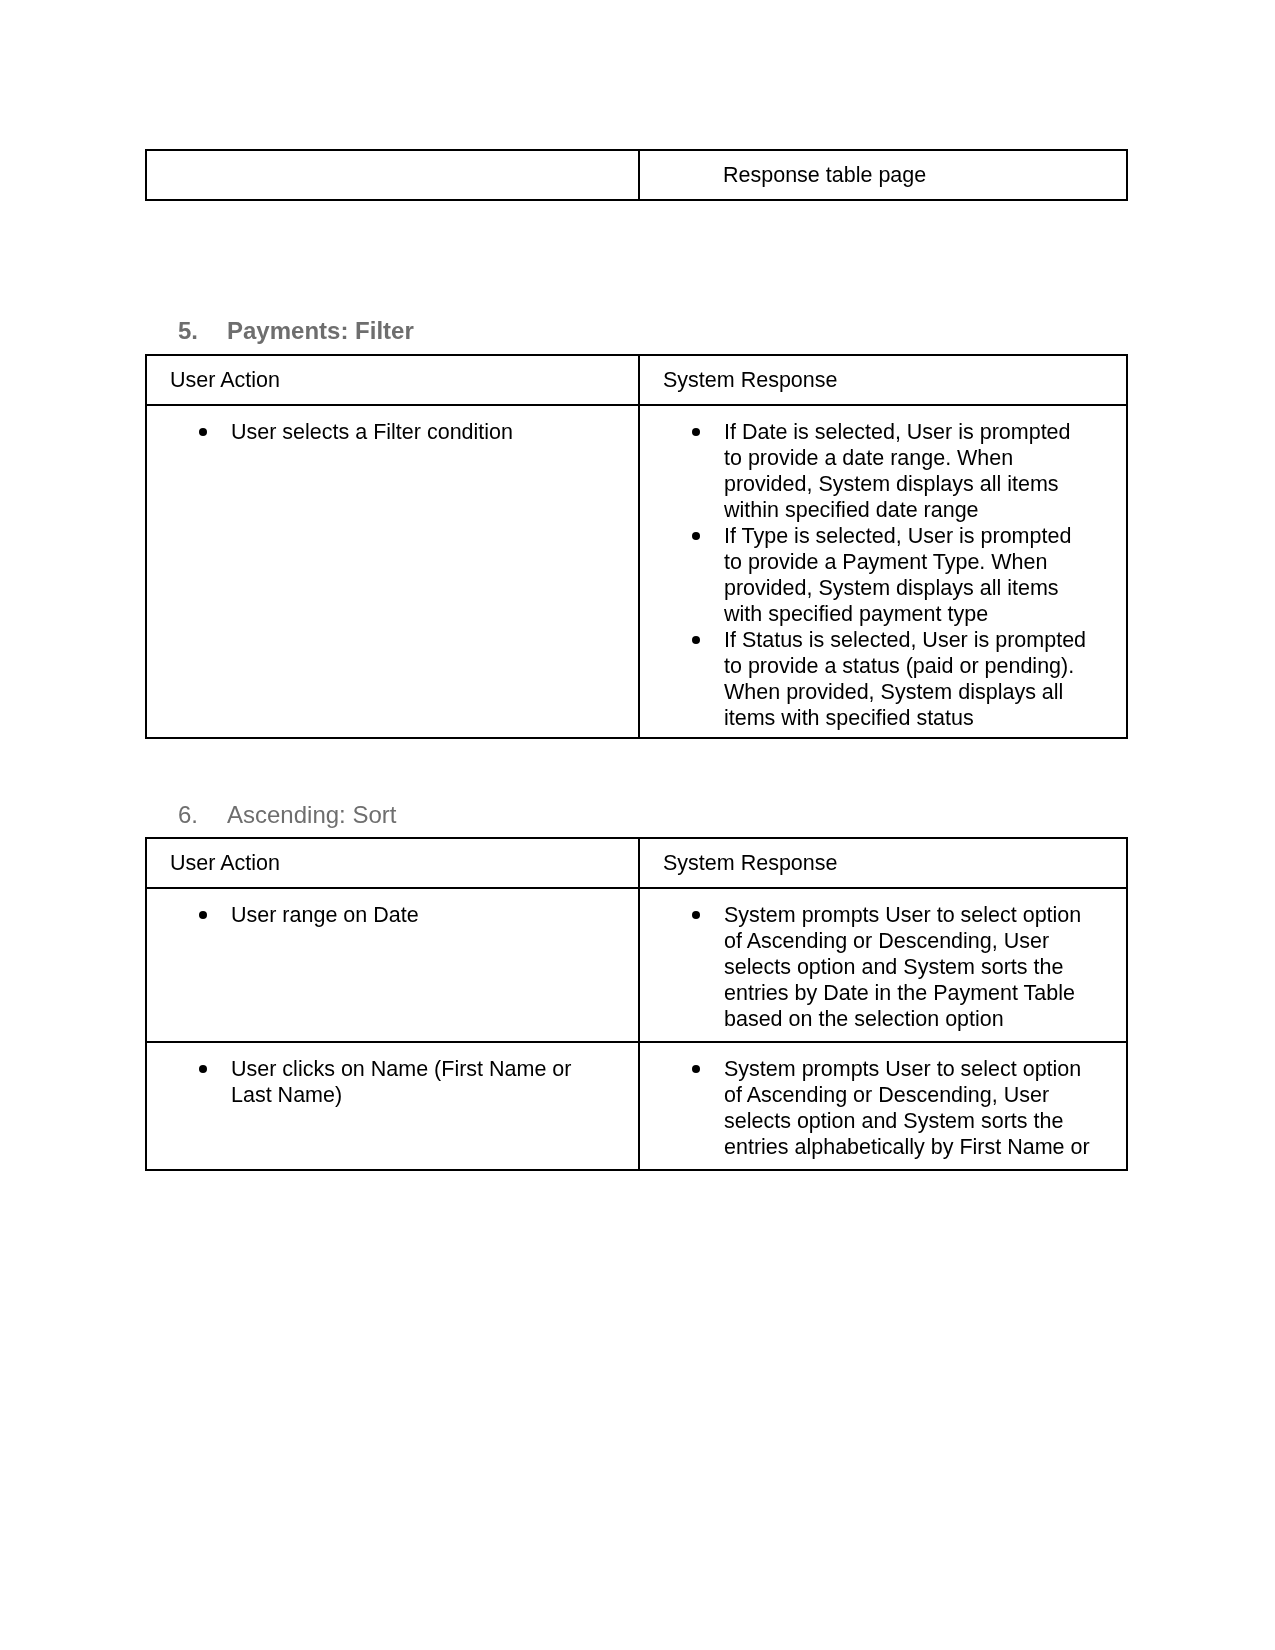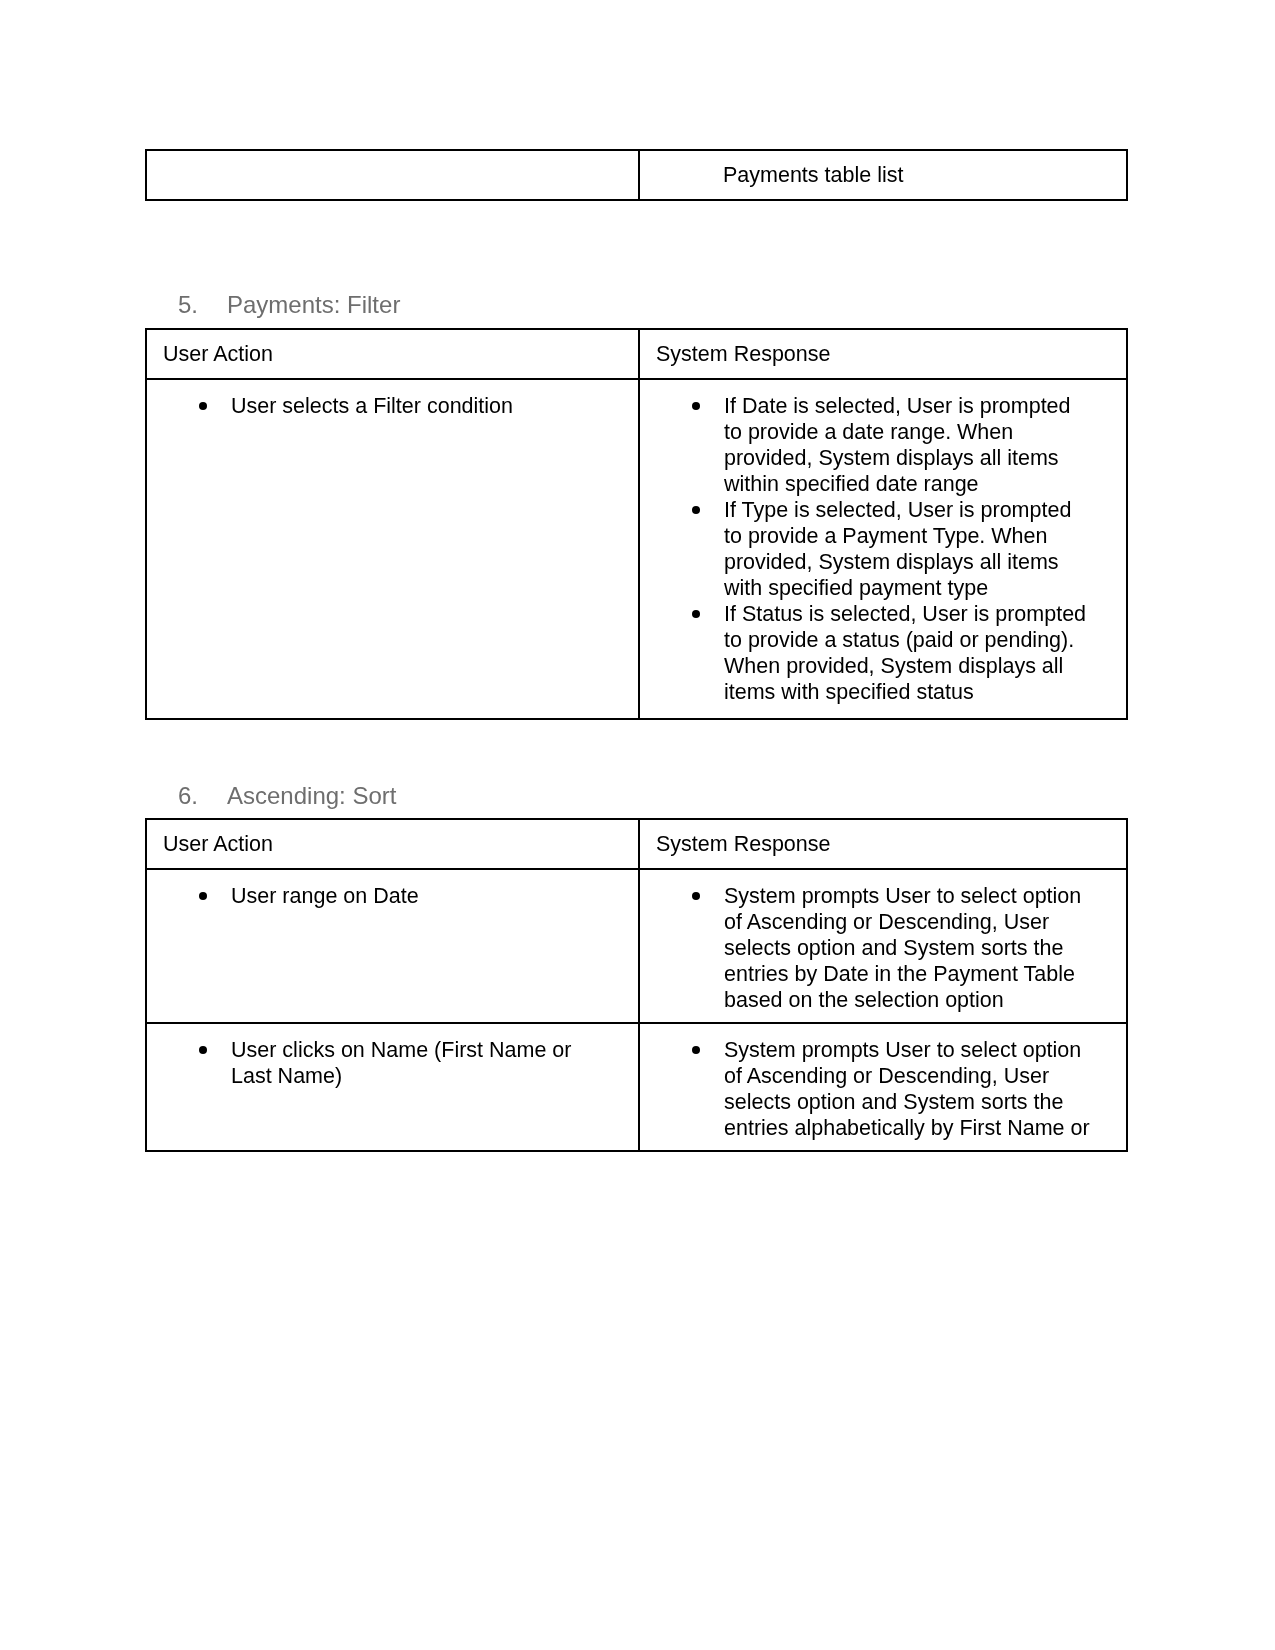--- a/index.html
+++ b/index.html
@@ -86,7 +86,7 @@
     <tbody>
         <tr>
       <td></td>
-      <td class="right-cell">Payments table list</td>
+      <td class="right-cell">Response table page</td>
     </tr>
   </tbody>
     </table>

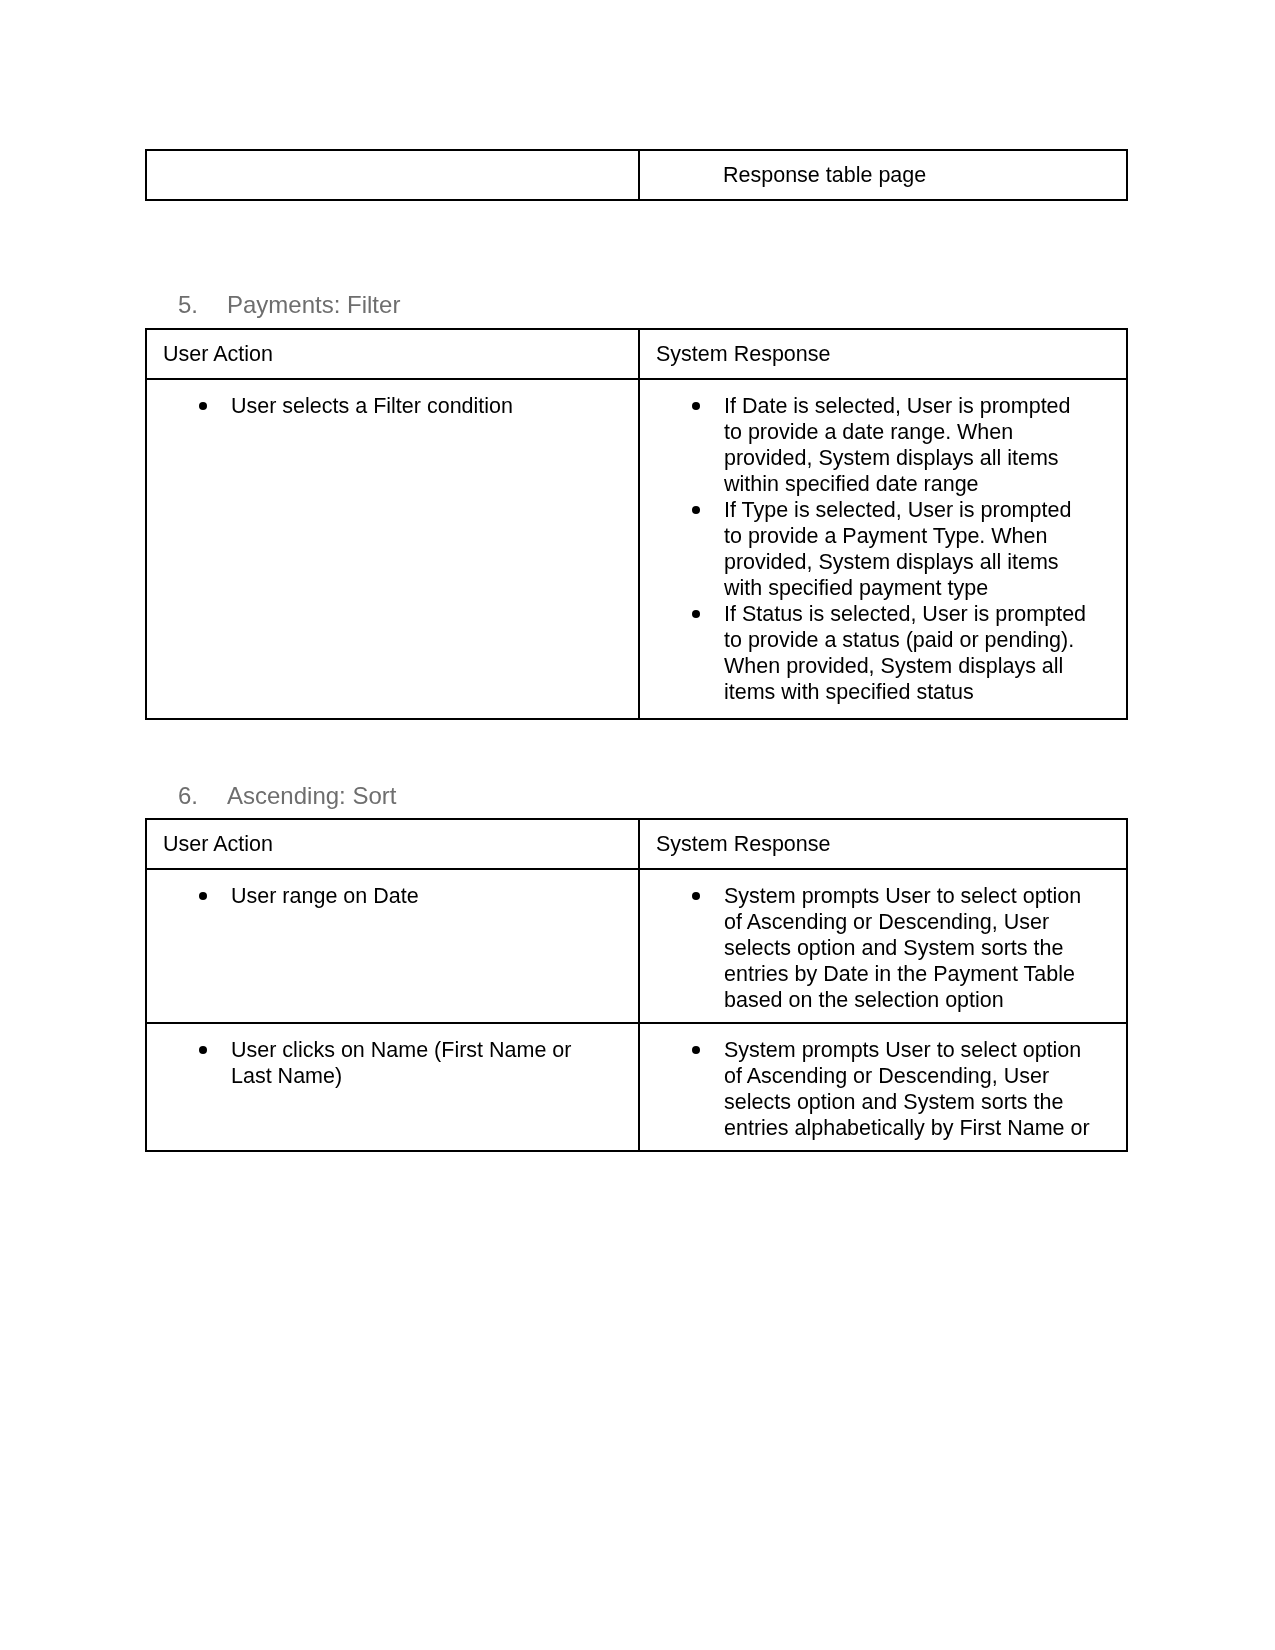--- a/index.html
+++ b/index.html
@@ -68,7 +68,7 @@
     display:inline-block;
     width:49px;
   }
-  .heading-5 { margin-top:90px; }
+  .heading-5 { margin-top:116px;font-weight:bold; }
   .table-filter { margin-top:9px; }
   .heading-6 { margin-top:62px; }
   .table-sort { margin-top:8px; }

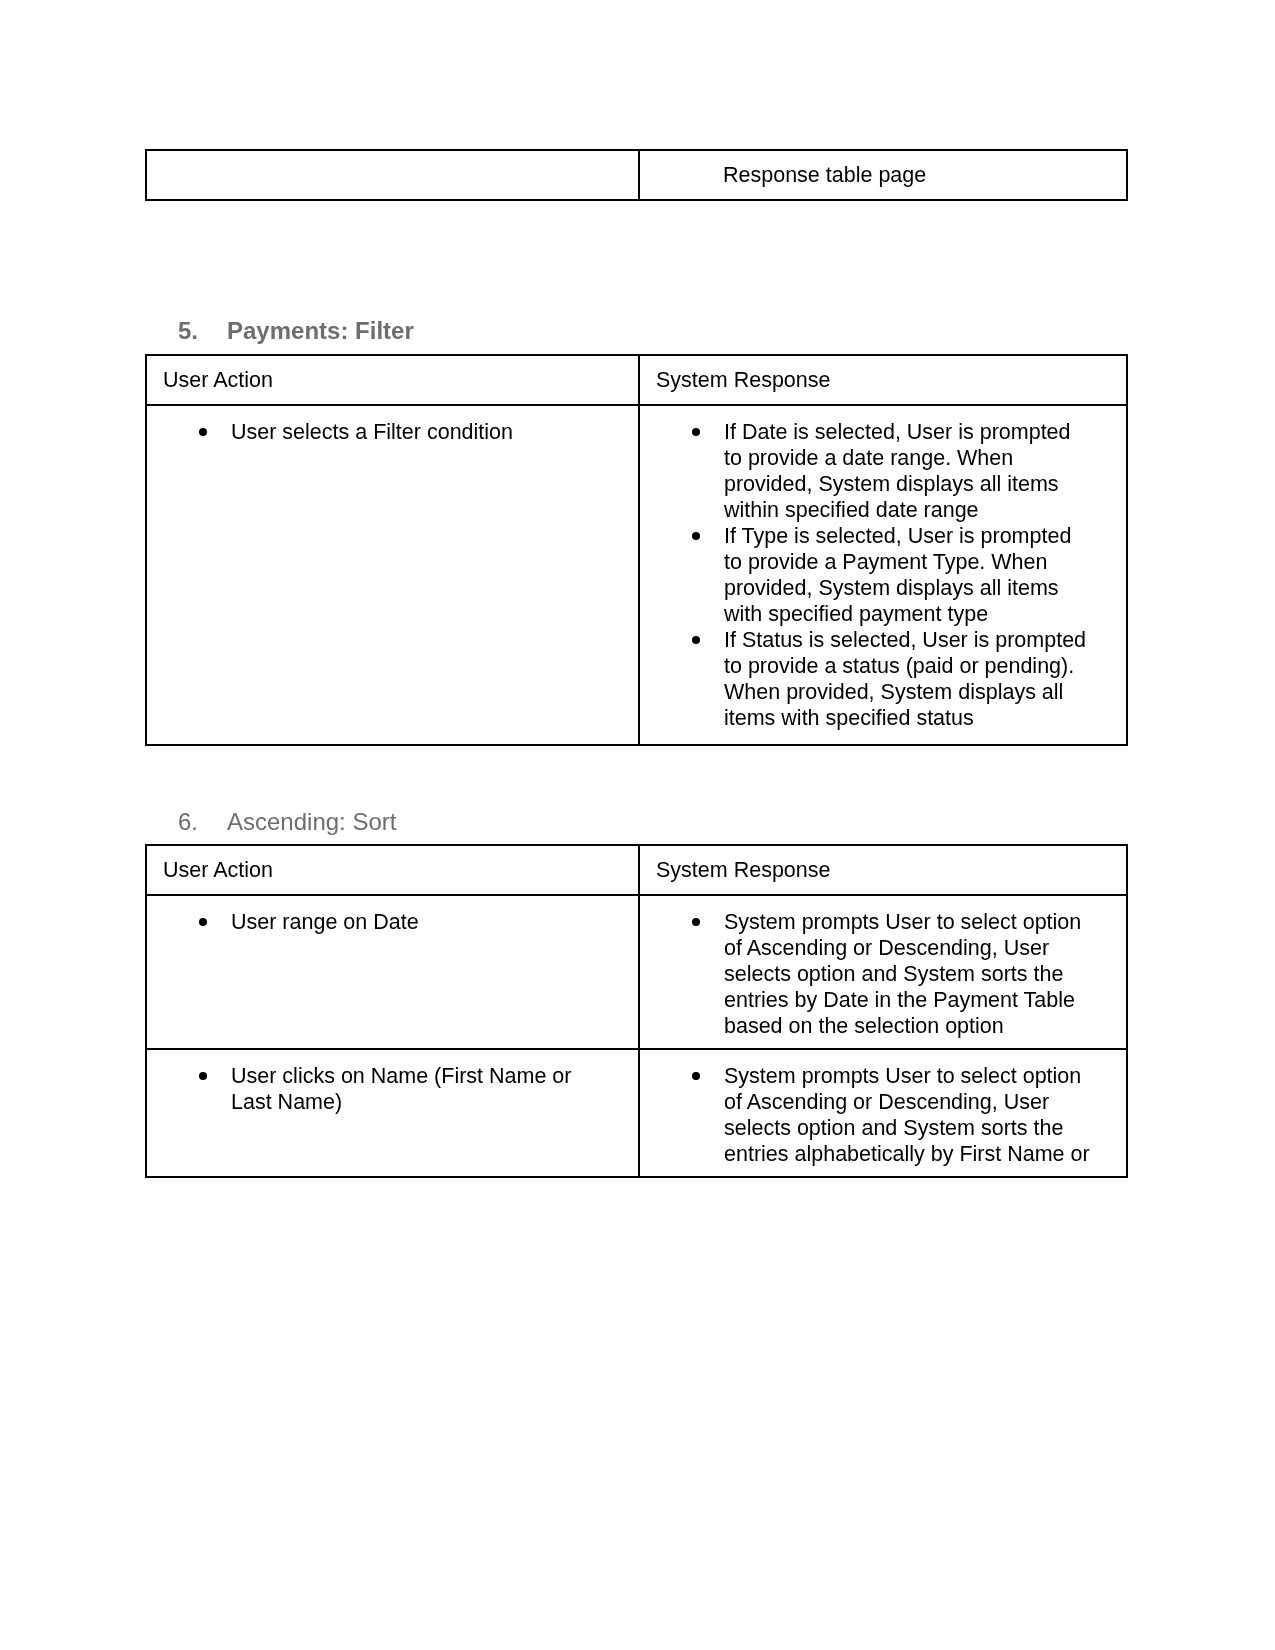--- a/index.html
+++ b/index.html
@@ -37,7 +37,7 @@
   .top-table td.right-cell { padding-left:83px; }
 
   
-  th.uc-th { padding:11px 10px 11px 16px; height:48px; }
+  th.uc-th { padding:11px 10px 11px 23px; height:48px; }
 
   
   td.uc-cell { padding:13px 10px 9px 8px; }

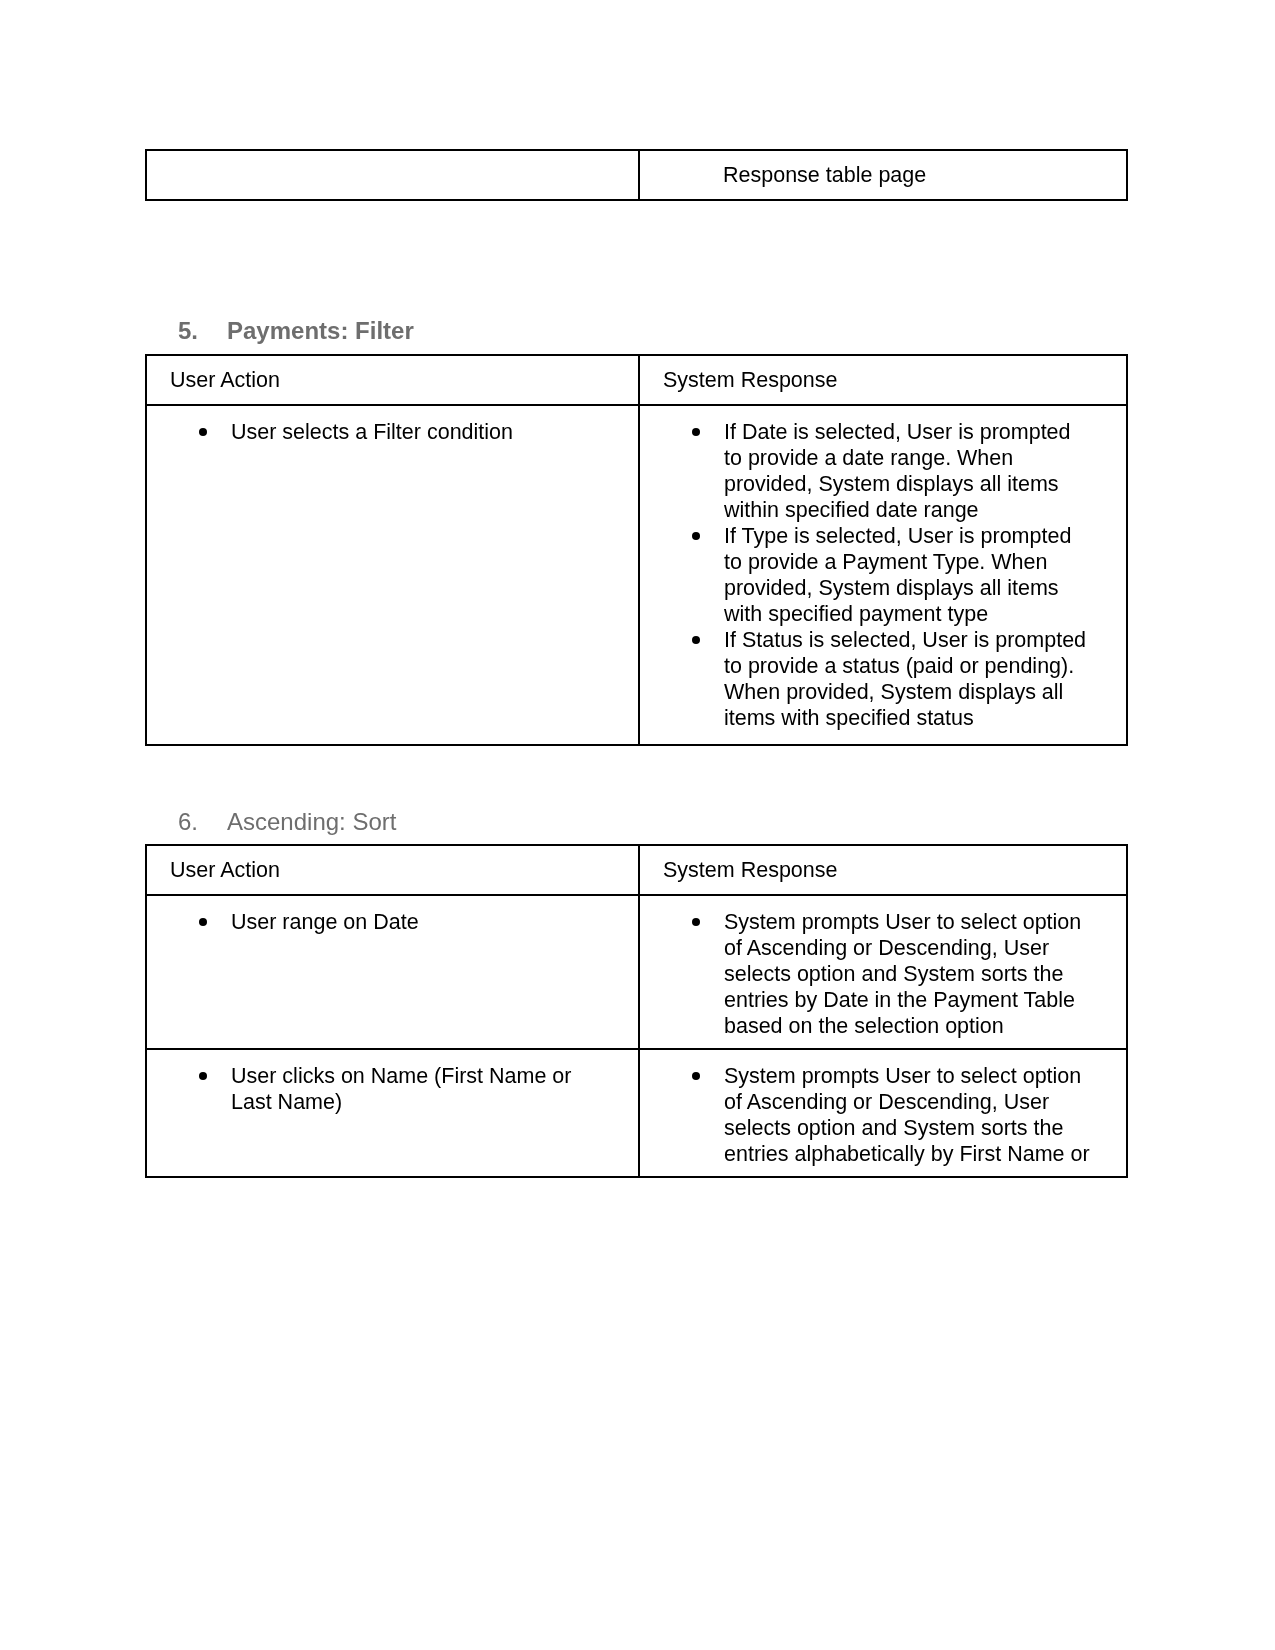--- a/index.html
+++ b/index.html
@@ -41,7 +41,7 @@
 
   
   td.uc-cell { padding:13px 10px 9px 8px; }
-  td.pad-more { padding-bottom:13px; }
+  td.pad-more { padding-bottom:6px; }
 
   
   .bullet-item {

